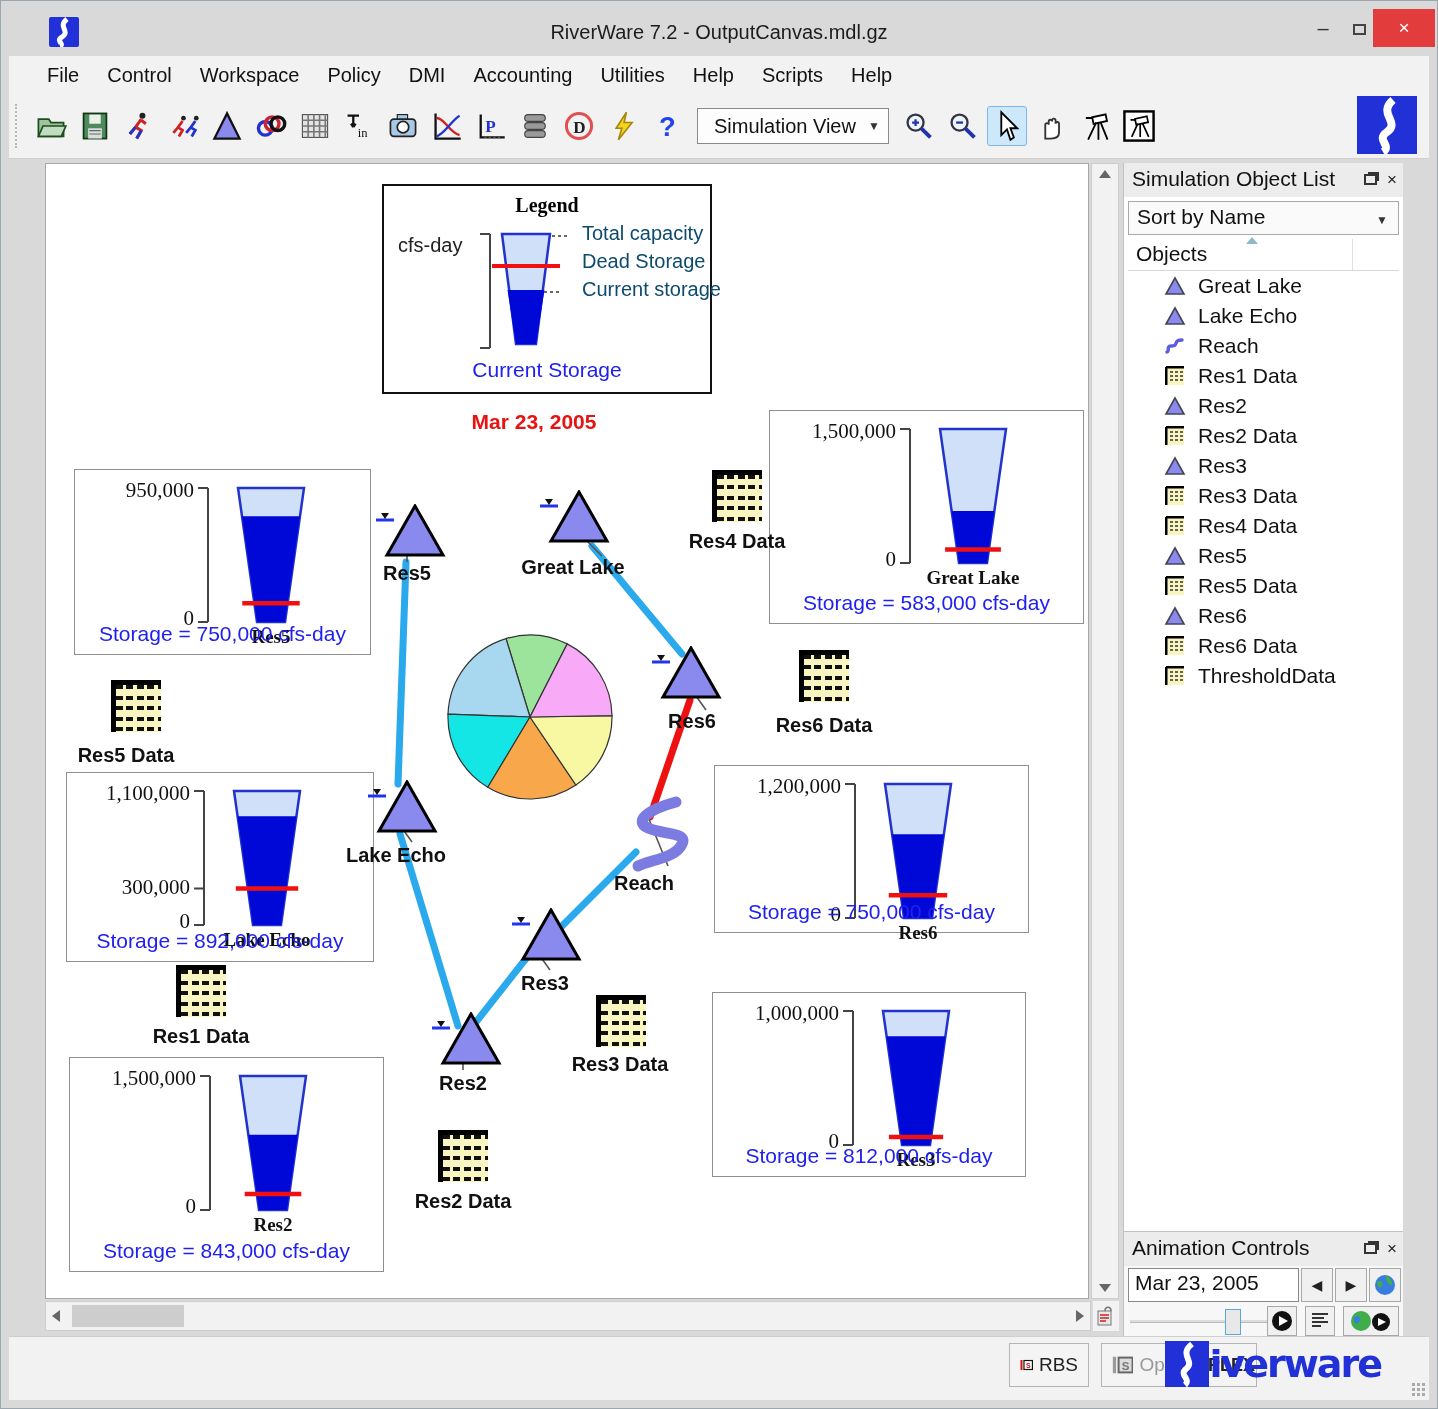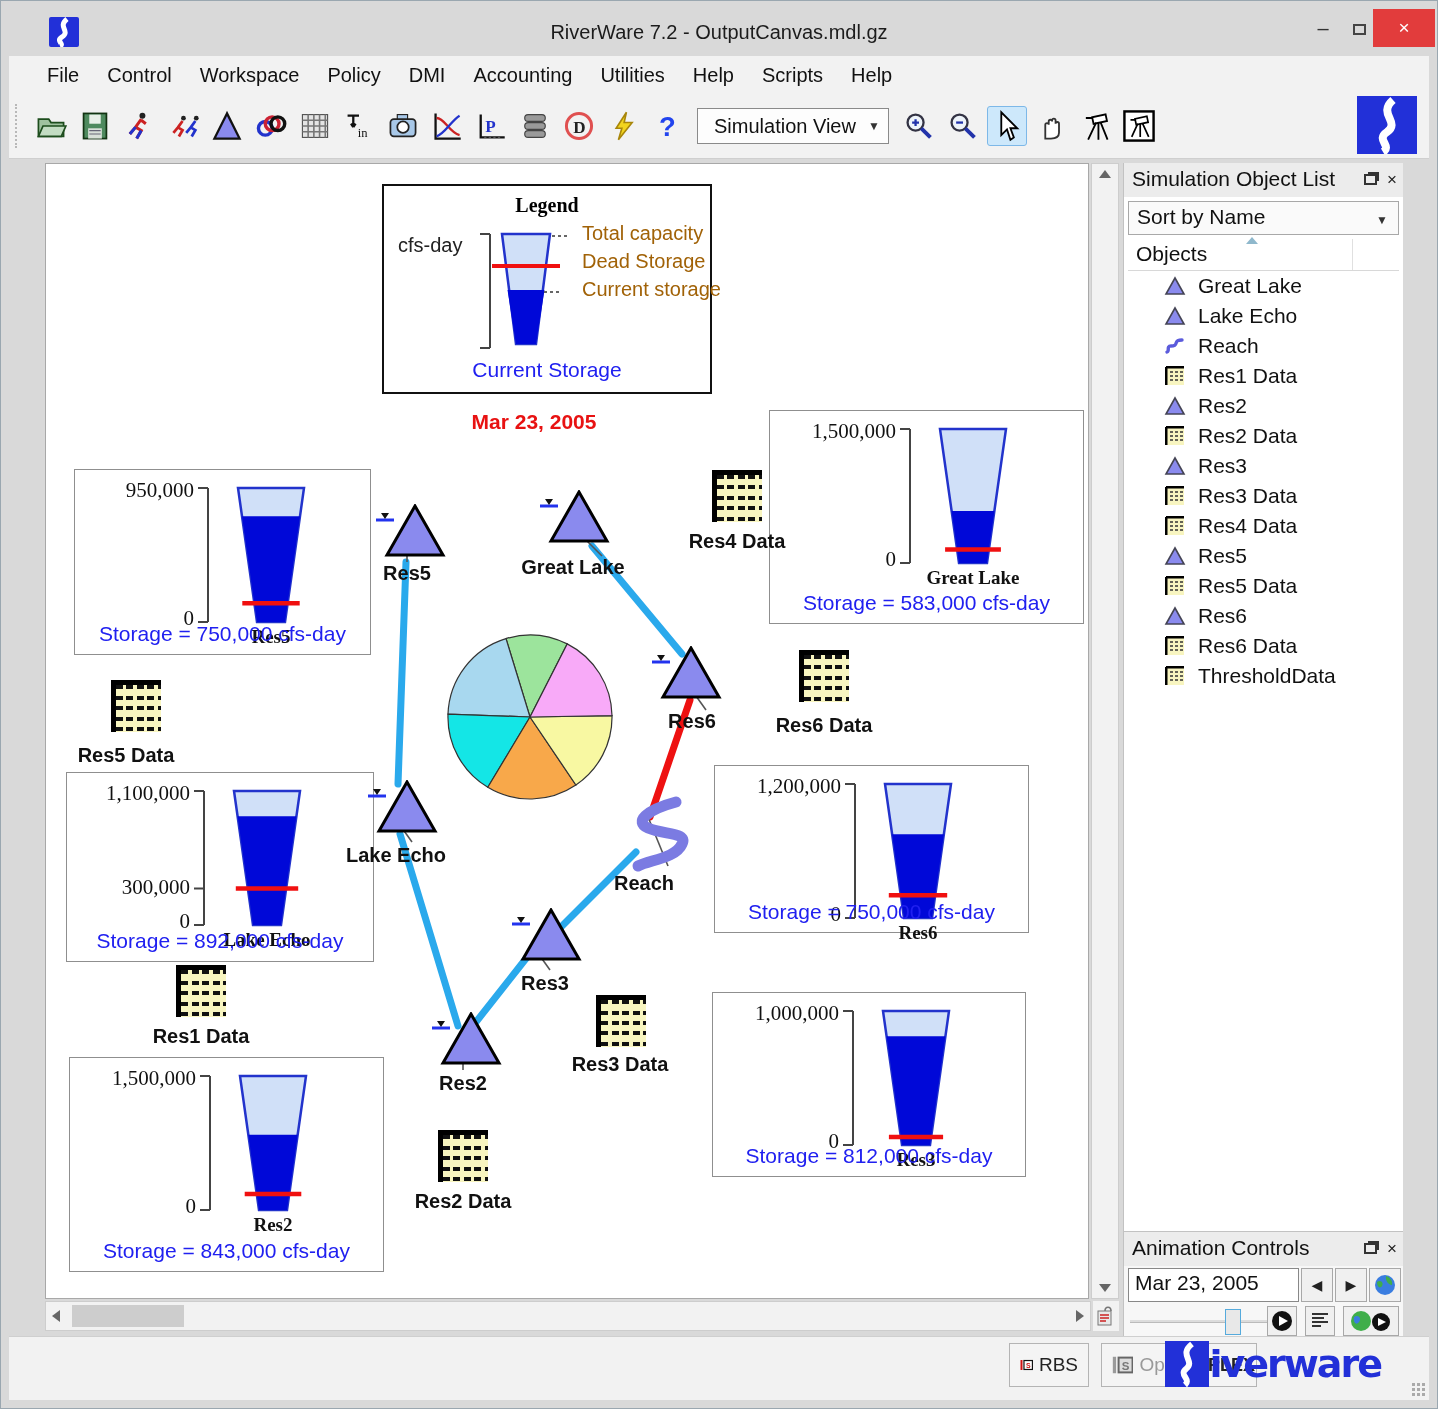--- a/index.html
+++ b/index.html
@@ -36,7 +36,7 @@
   .legend-box { position:absolute; left:336px; top:20px; width:330px; height:210px; background:#fff; border:2px solid #111; }
   .legend-title { position:absolute; top:8px; left:0; right:0; text-align:center; font-family:"Liberation Serif", serif; font-weight:bold; font-size:20px; }
   .legend-unit { position:absolute; left:14px; top:48px; font-size:20px; color:#222; }
-  .legend-entry { position:absolute; left:198px; font-size:20px; color:#a16207; white-space:nowrap; }
+  .legend-entry { position:absolute; left:198px; font-size:20px; color:#0c4a6e; white-space:nowrap; }
   .legend-caption { position:absolute; bottom:10px; left:0; right:0; text-align:center; font-size:21px; color:#2020f0; }
   .date-label { position:absolute; left:488px; top:246px; transform:translateX(-50%); font-size:21px; font-weight:bold; color:#e81212; white-space:nowrap; }
   .teabox { position:absolute; background:#fff; border:1px solid #8f8f8f; }

